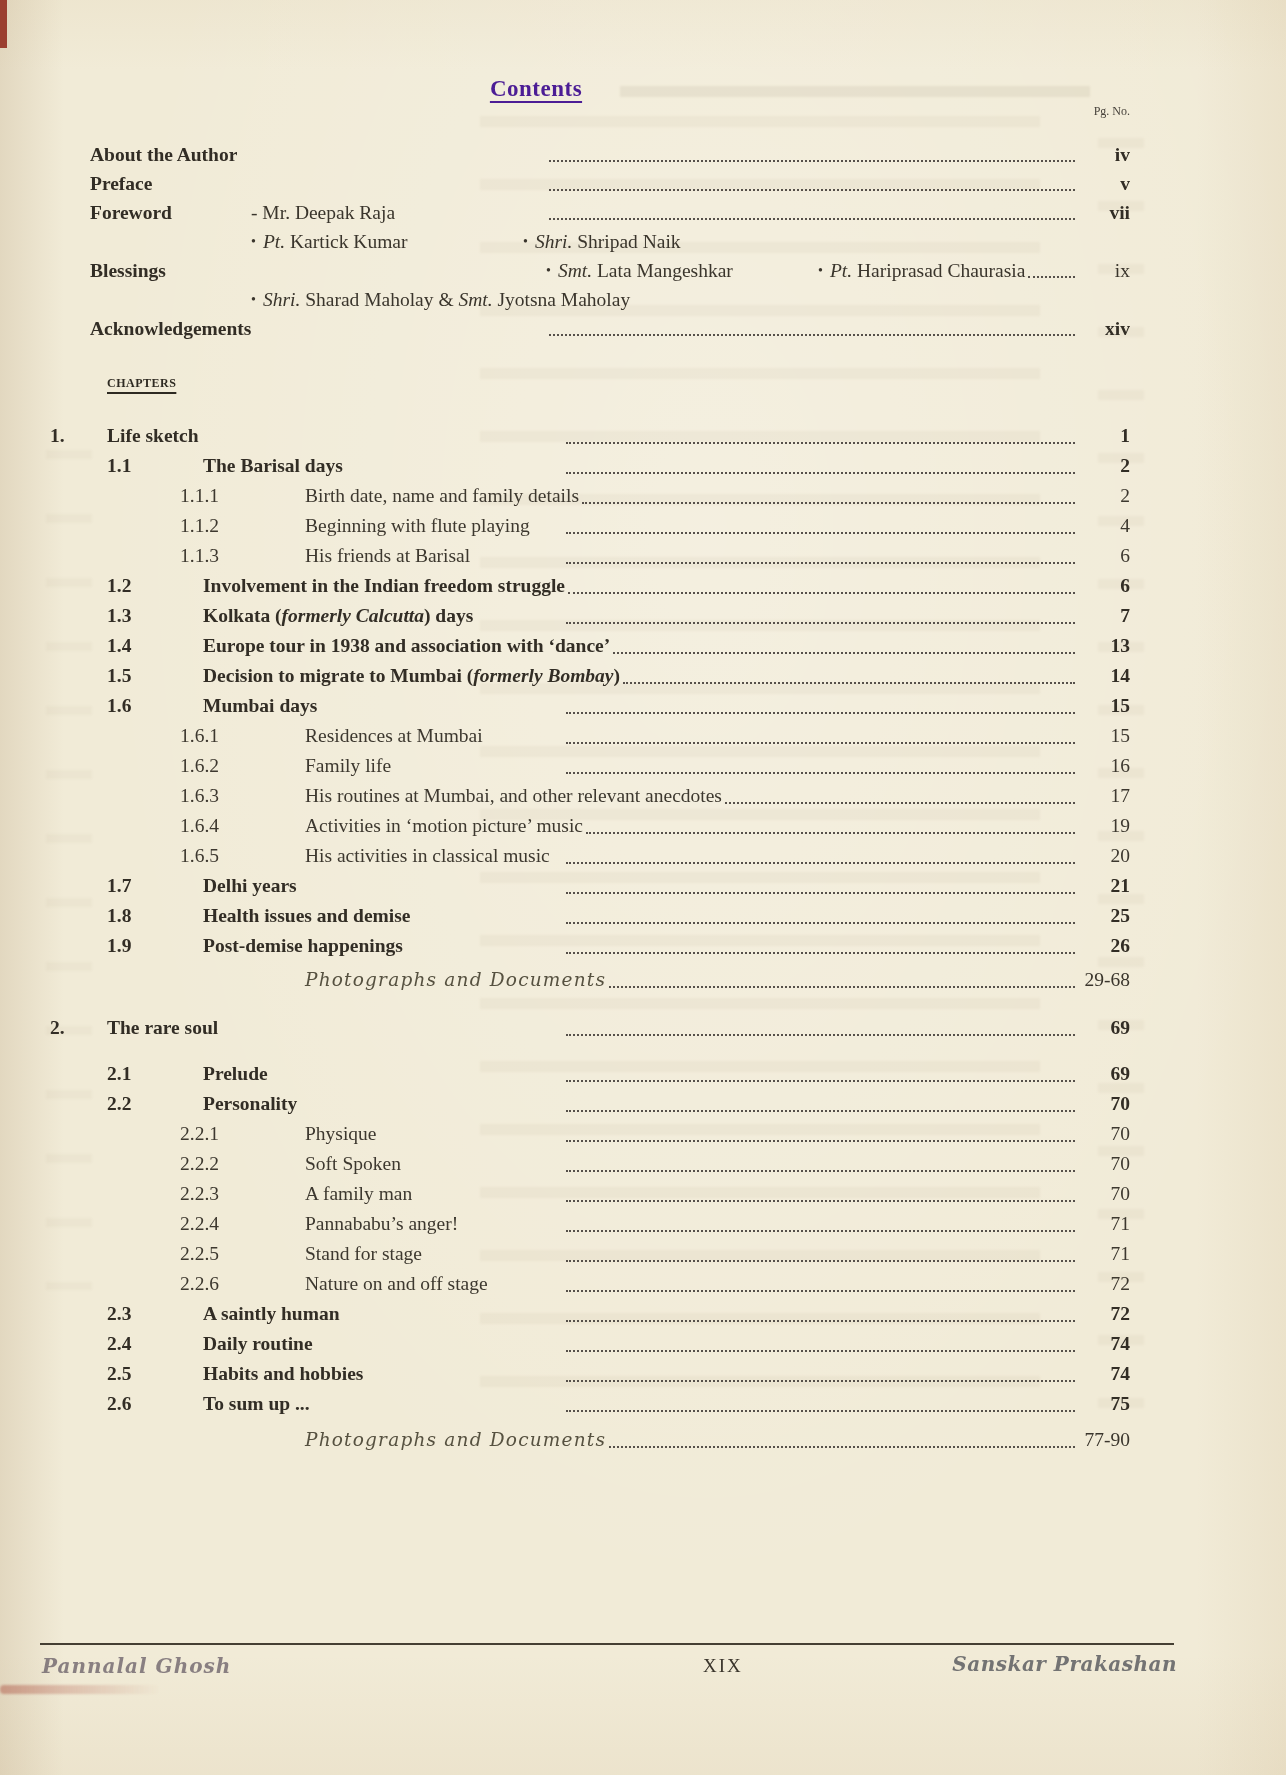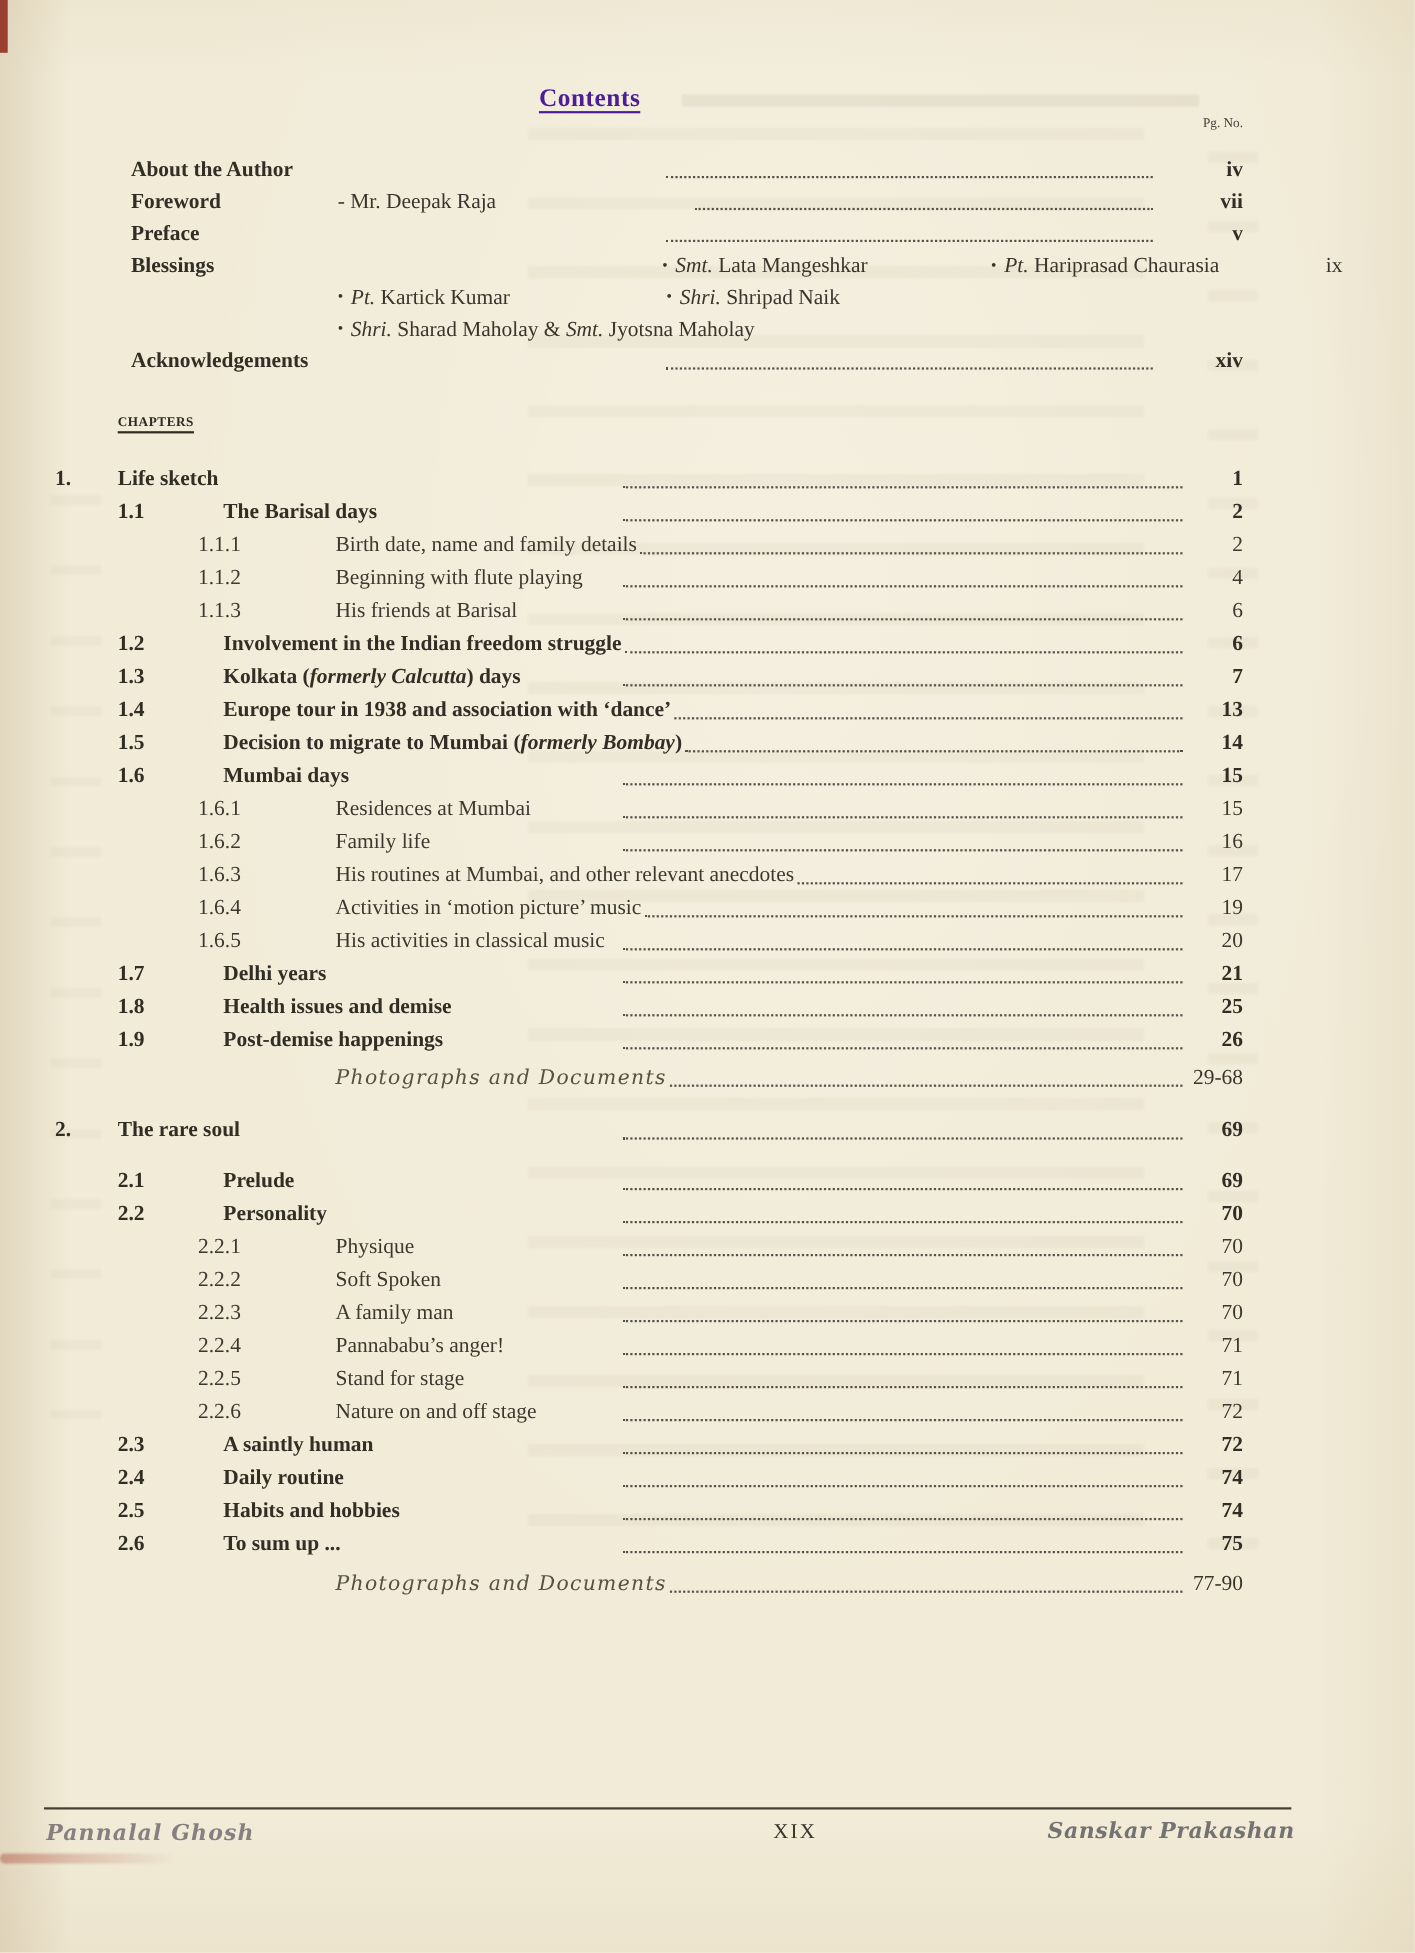--- a/index.html
+++ b/index.html
@@ -45,7 +45,7 @@
   .num{flex:0 0 auto;}
   .t{white-space:nowrap;}
   .it{font-style:italic;}
-  .front{padding-left:119px;gap:27px;}
+  .front{padding-left:90px;}
   .front .t{min-width:456px;}
   .front.has-note .t{min-width:161px;}
   .note{flex:0 0 auto;min-width:295px;font-weight:normal;color:#3a352c;white-space:nowrap;}

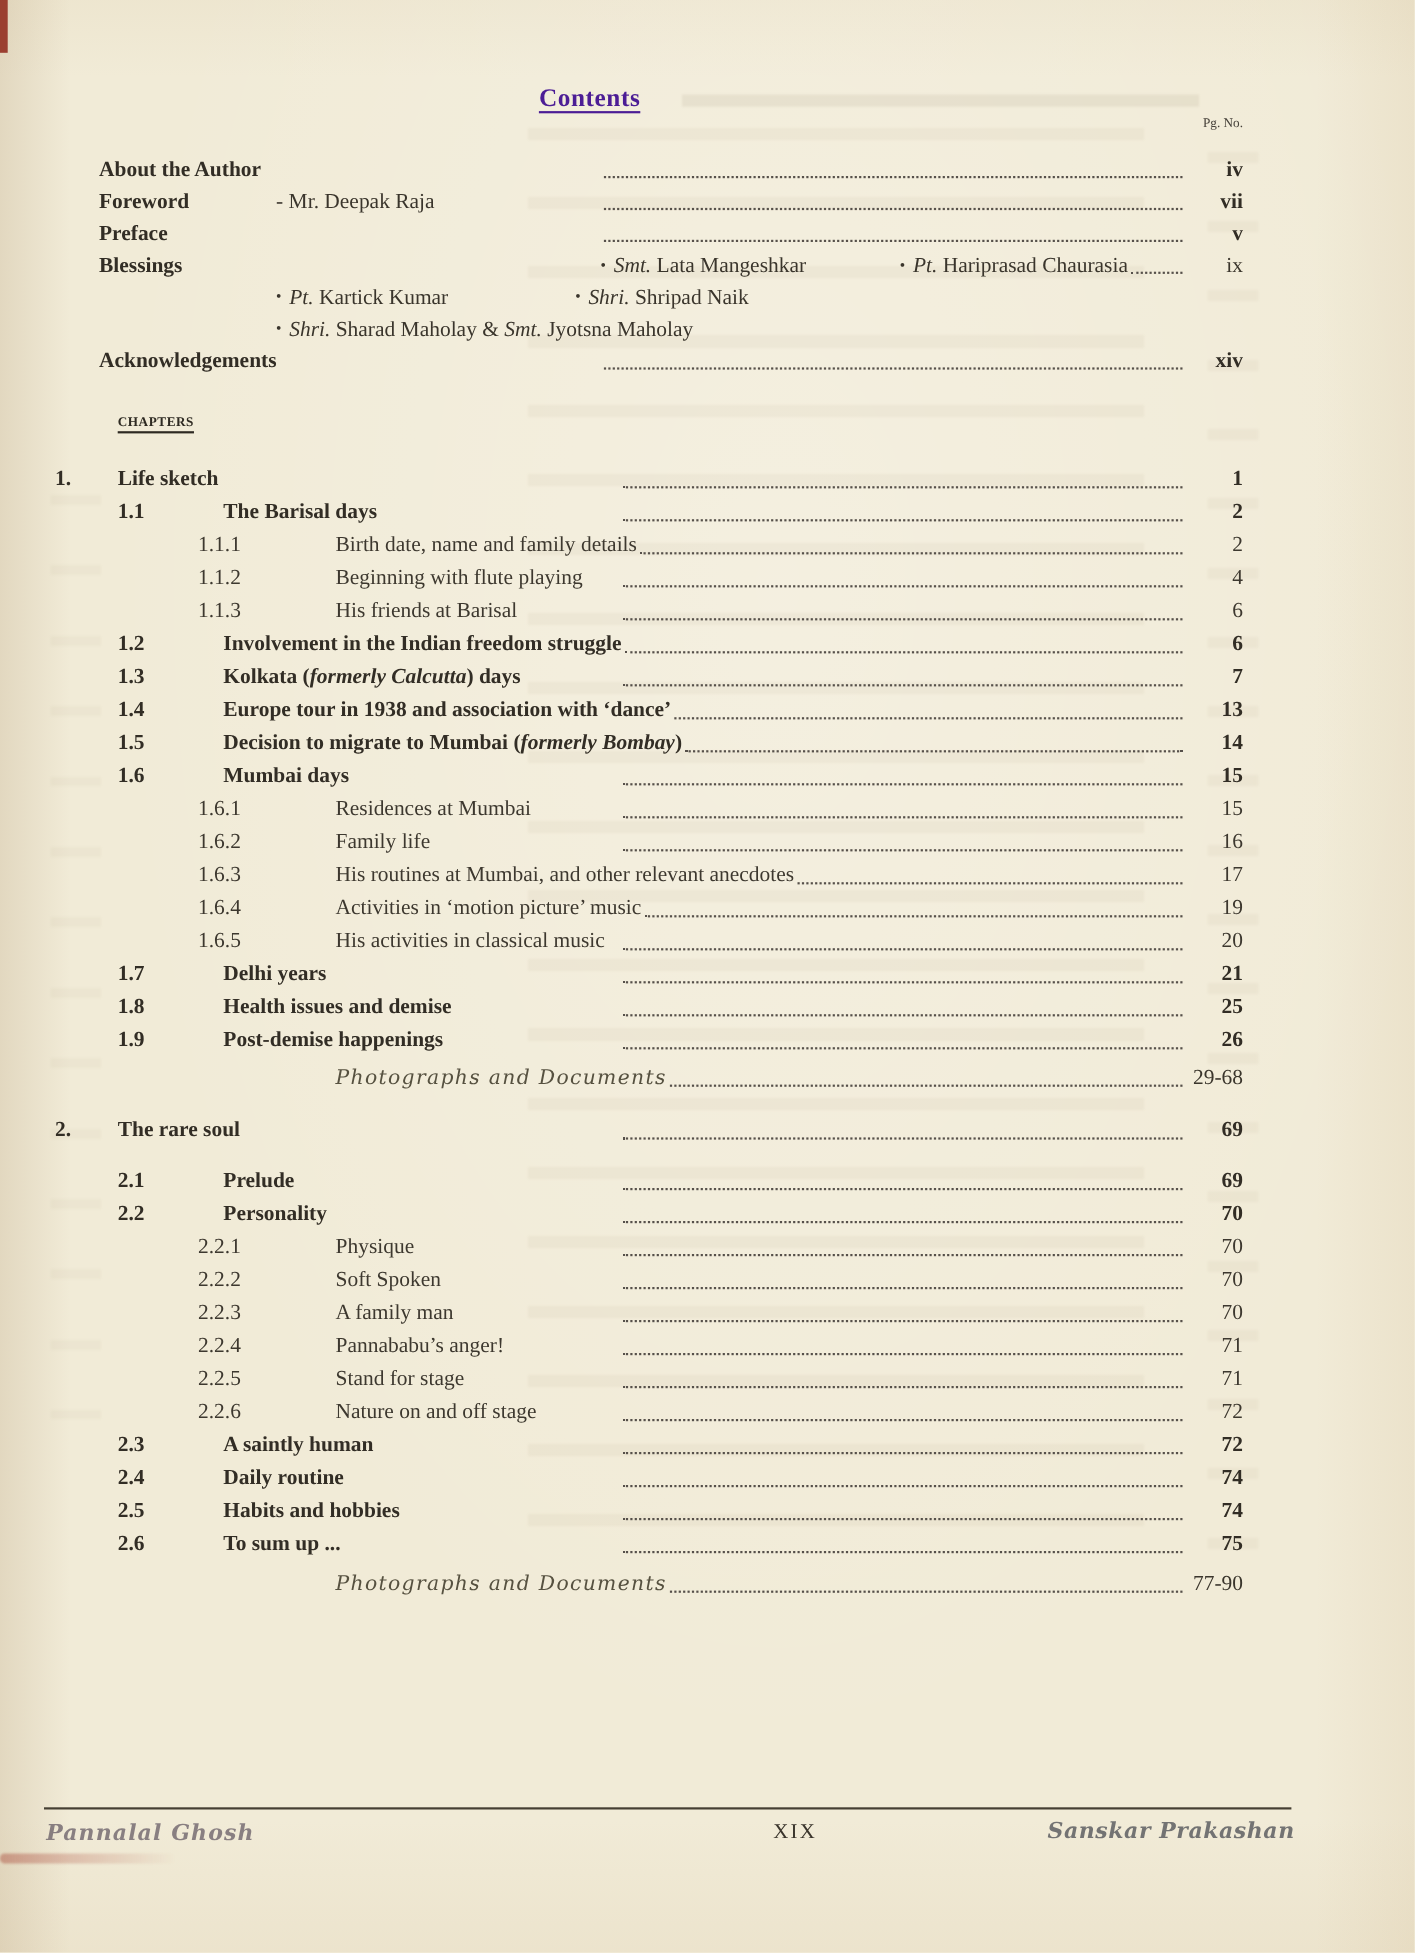--- a/index.html
+++ b/index.html
@@ -104,16 +104,16 @@
         <span class="dots"></span>
         <span class="page">iv</span>
       </div>
+      <div class="row front bold">
+        <span class="t"><span>Preface</span></span>
+        <span class="dots"></span>
+        <span class="page">v</span>
+      </div>
       <div class="row front bold has-note">
         <span class="t"><span>Foreword</span></span>
         <span class="note">-  Mr. Deepak Raja</span>
         <span class="dots"></span>
         <span class="page">vii</span>
-      </div>
-      <div class="row front bold">
-        <span class="t"><span>Preface</span></span>
-        <span class="dots"></span>
-        <span class="page">v</span>
       </div>
     </div>
 

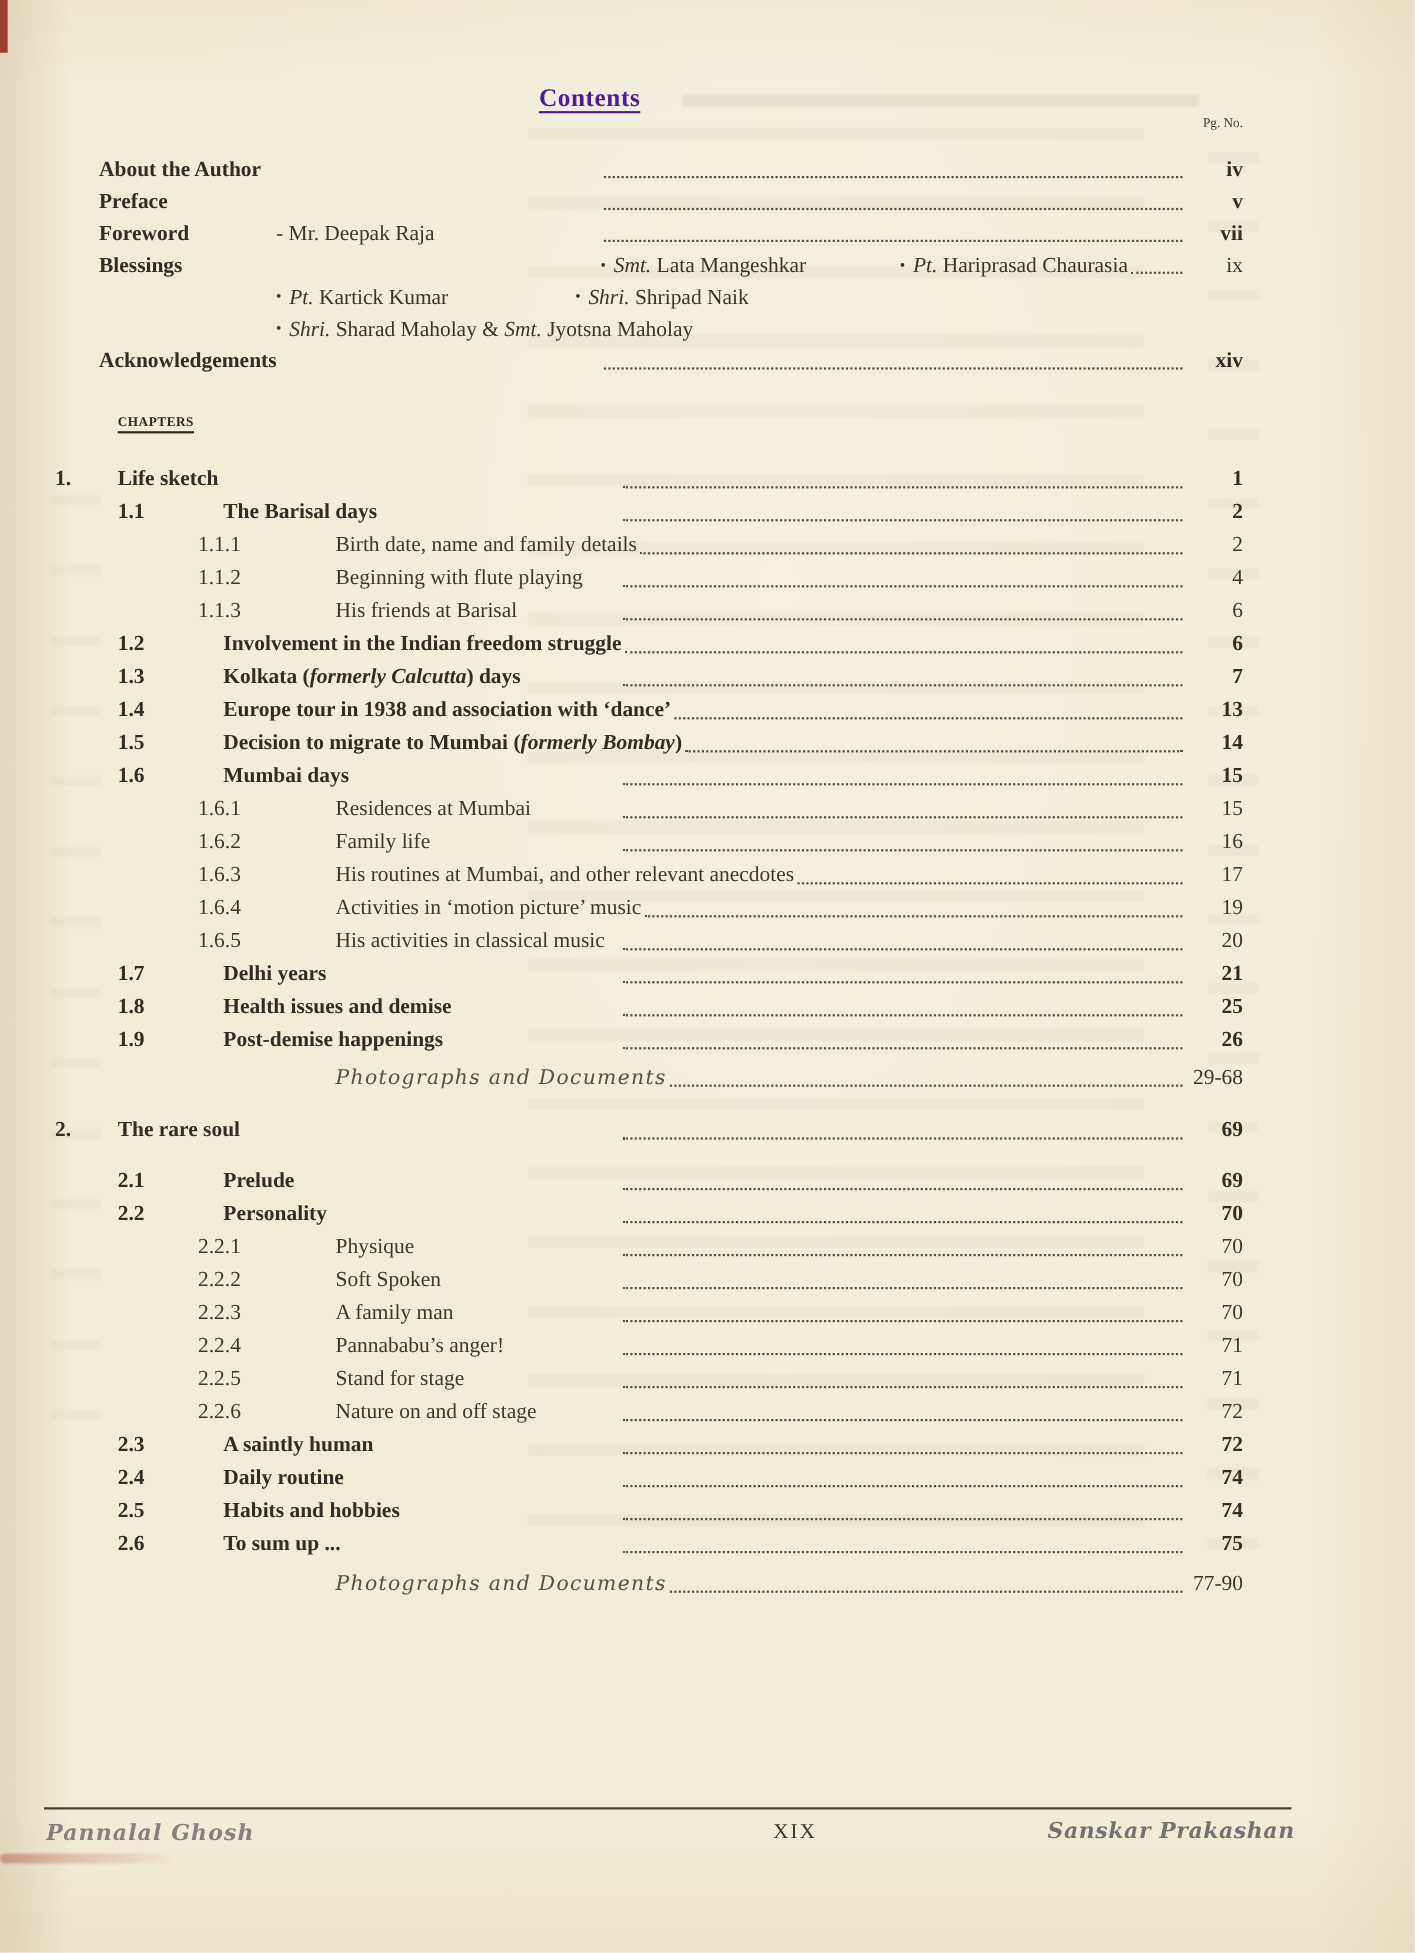--- a/index.html
+++ b/index.html
@@ -119,16 +119,16 @@
 
   <div class="bless">
     <div class="row front">
+      <span class="bl-spacer"></span>
+      <span class="bl-col1"><span class="bullet">•</span><span class="it">Pt.</span><span> Kartick Kumar</span></span>
+      <span class="bl-col2"><span class="bullet">•</span><span class="it">Shri.</span><span> Shripad Naik</span></span>
+    </div>
+    <div class="row front">
       <span class="t bl-label">Blessings</span>
       <span class="bl-col1"><span class="bullet">•</span><span class="it">Smt.</span><span> Lata Mangeshkar</span></span>
       <span class="bl-col2"><span class="bullet">•</span><span class="it">Pt.</span><span> Hariprasad Chaurasia</span></span>
       <span class="dots"></span>
       <span class="page">ix</span>
-    </div>
-    <div class="row front">
-      <span class="bl-spacer"></span>
-      <span class="bl-col1"><span class="bullet">•</span><span class="it">Pt.</span><span> Kartick Kumar</span></span>
-      <span class="bl-col2"><span class="bullet">•</span><span class="it">Shri.</span><span> Shripad Naik</span></span>
     </div>
     <div class="row front">
       <span class="bl-spacer"></span>

